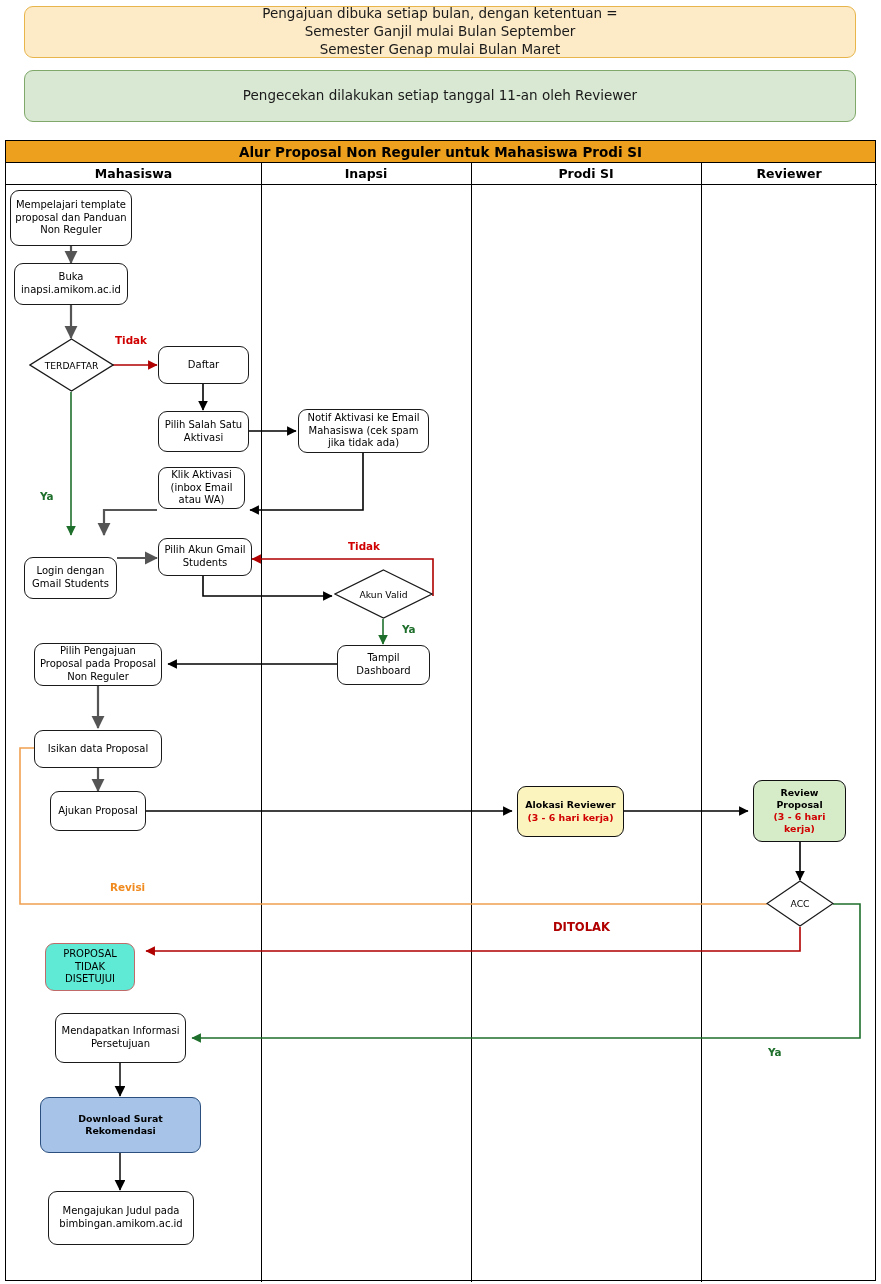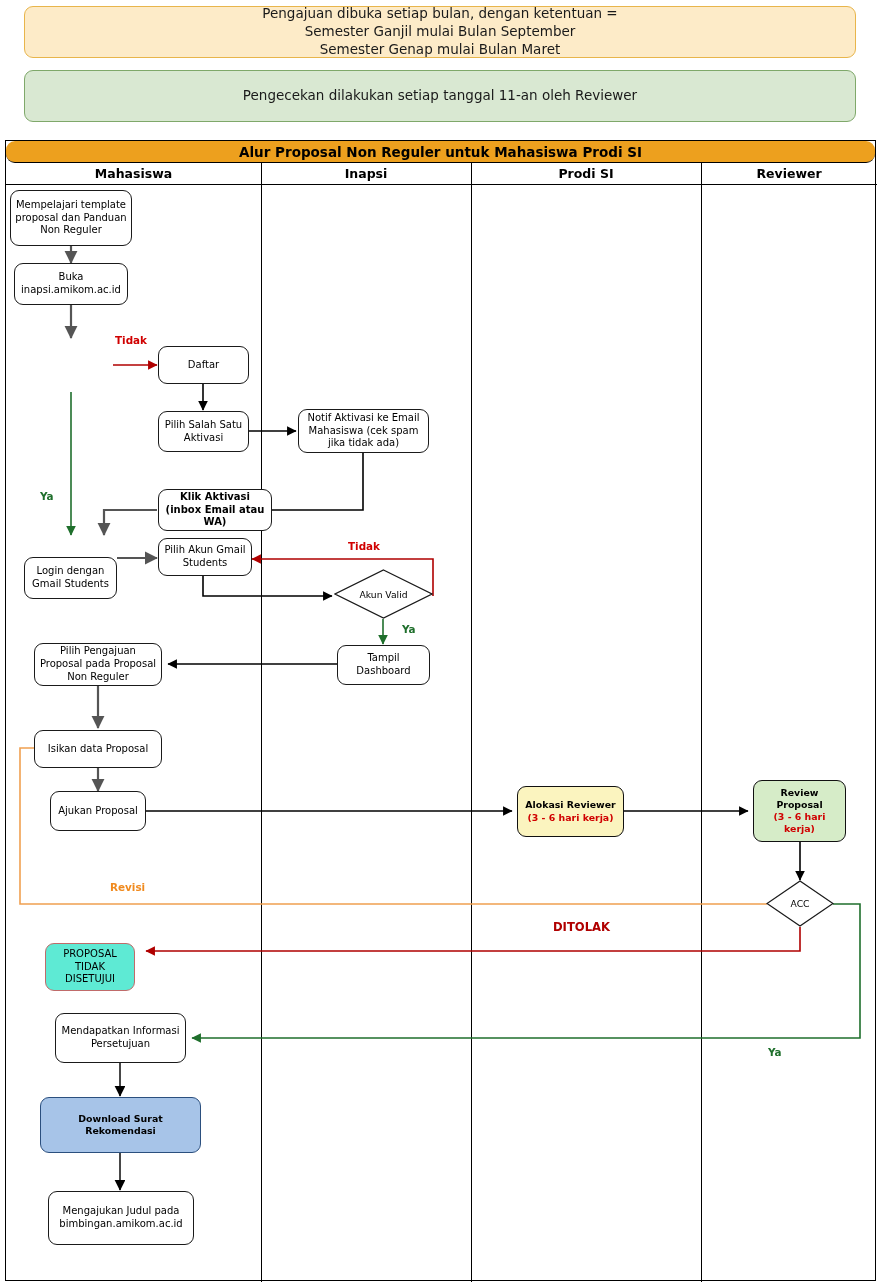--- a/index.html
+++ b/index.html
@@ -71,7 +71,6 @@
     font-weight: bold;
     font-size: 13.5px;
     color: #000;
-    border-radius: 9px;
   }
   .lane-head {
     position: absolute;

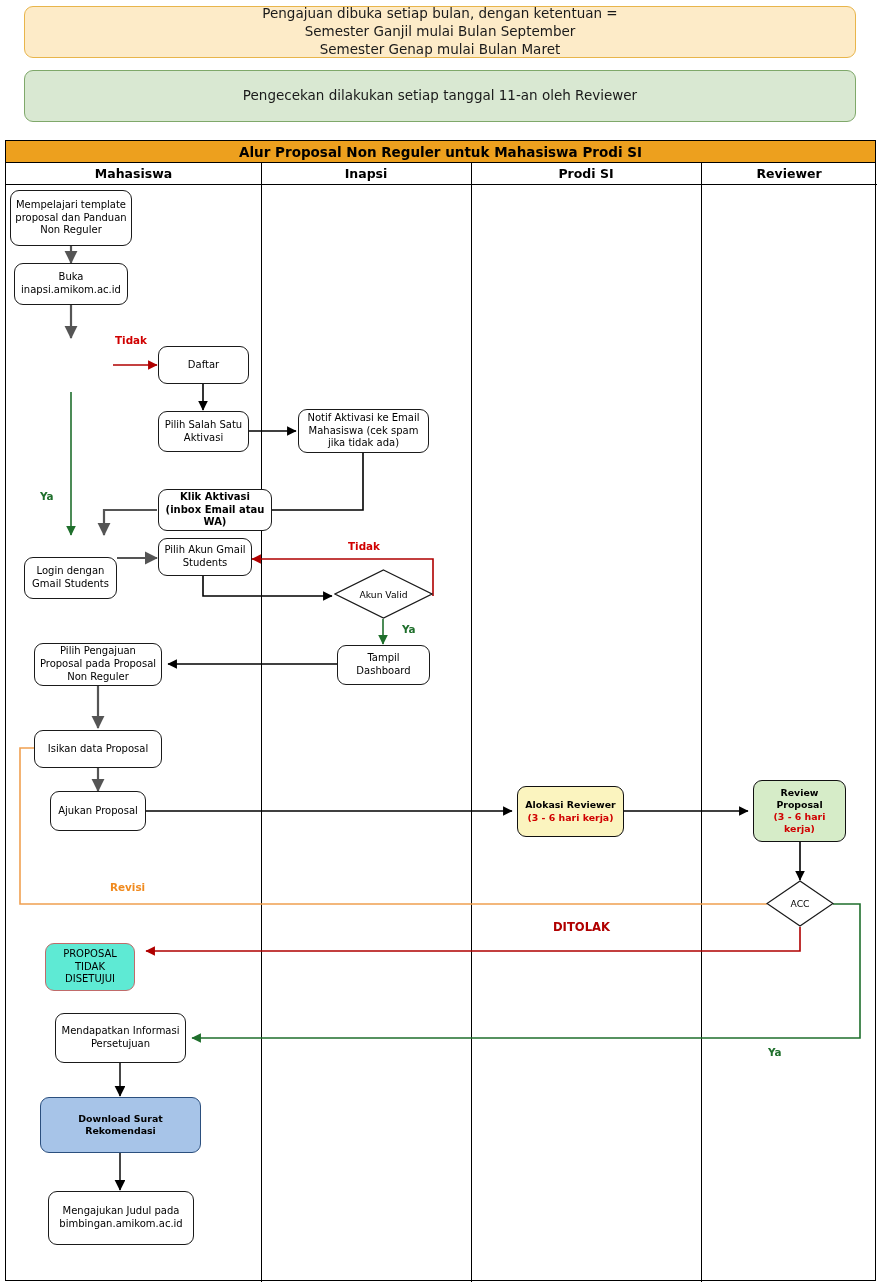--- a/index.html
+++ b/index.html
@@ -254,6 +254,12 @@
 
   <div class="node" style="left:14px; top:263px; width:114px; height:42px;">Buka inapsi.amikom.ac.id</div>
 
+  <div class="diamond-wrap" style="left:29px; top:338px; width:85px; height:54px;">
+    <svg class="dia" viewBox="0 0 85 54" xmlns="http://www.w3.org/2000/svg">
+      <polygon points="42.5,1 84,27 42.5,53 1,27" fill="#ffffff" stroke="#1a1a1a" stroke-width="1.3"></polygon>
+    </svg>
+    <div class="dlabel">TERDAFTAR</div>
+  </div>
 
   <div class="node" style="left:24px; top:537px; width:93px; height:42px;margin-top:20px;">Login dengan Gmail Students</div>
 

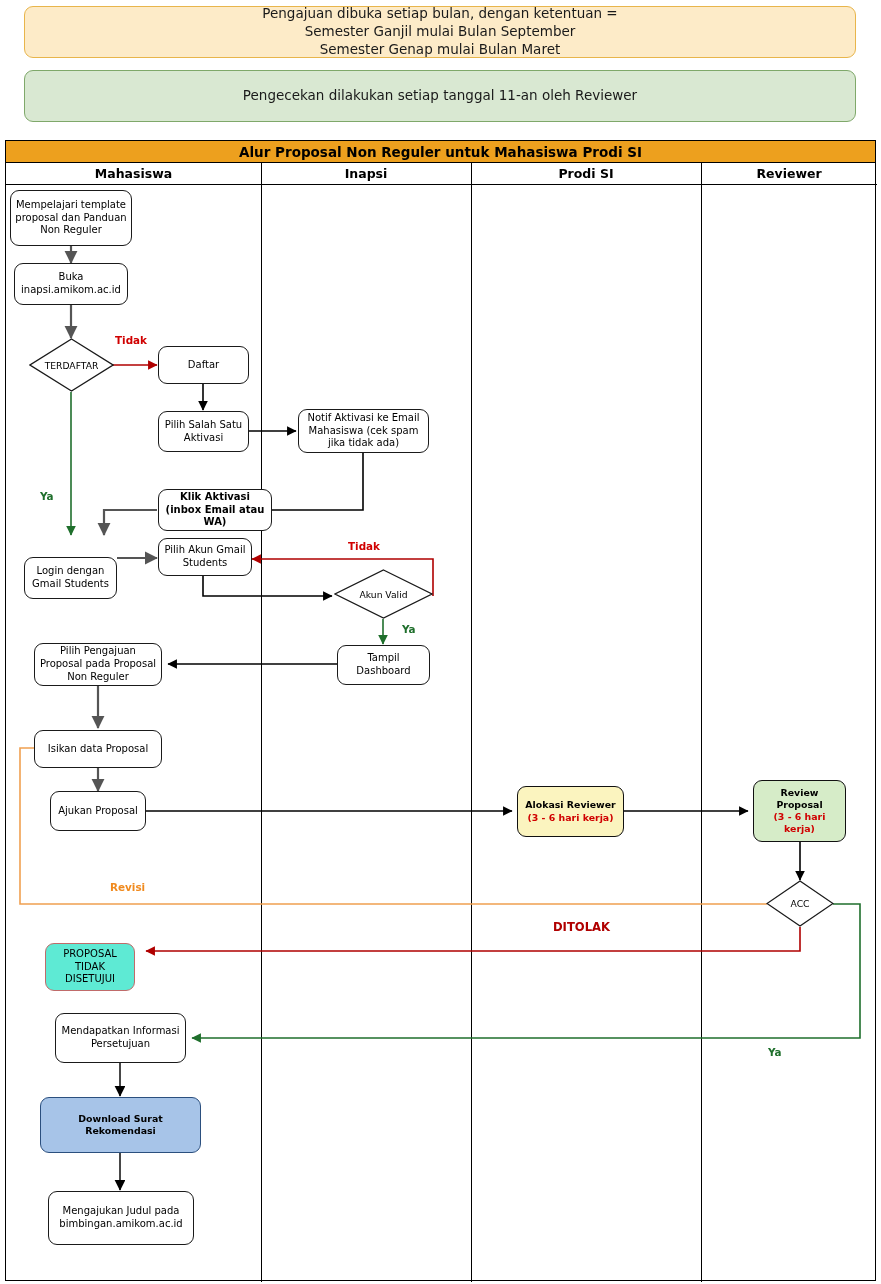--- a/index.html
+++ b/index.html
@@ -283,7 +283,7 @@
 
   <div class="node" style="left:298px; top:409px; width:131px; height:44px;">Notif Aktivasi ke Email Mahasiswa (cek spam jika tidak ada)</div>
 
-  <div class="node" style="left:158px; top:489px; width:114px; height:42px;font-weight:bold;">Klik Aktivasi (inbox Email atau WA)</div>
+  <div class="node" style="left:158px; top:467px; width:87px; height:42px;">Klik Aktivasi (inbox Email atau WA)</div>
 
   <div class="node" style="left:158px; top:538px; width:94px; height:38px;">Pilih Akun Gmail Students</div>
 

